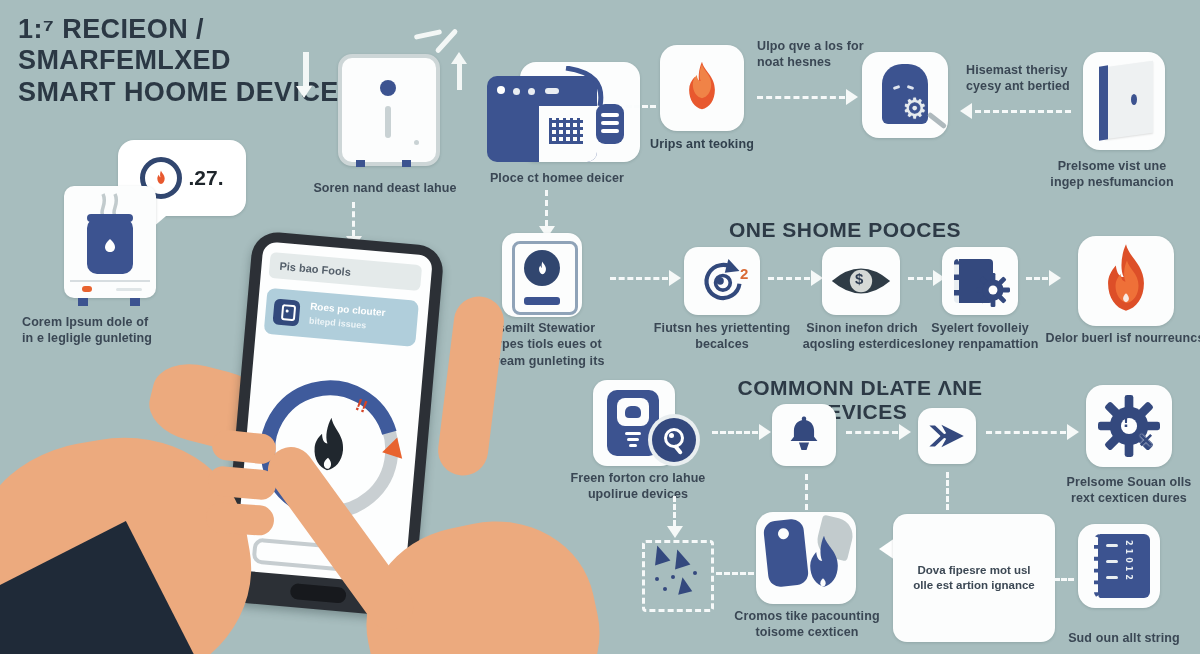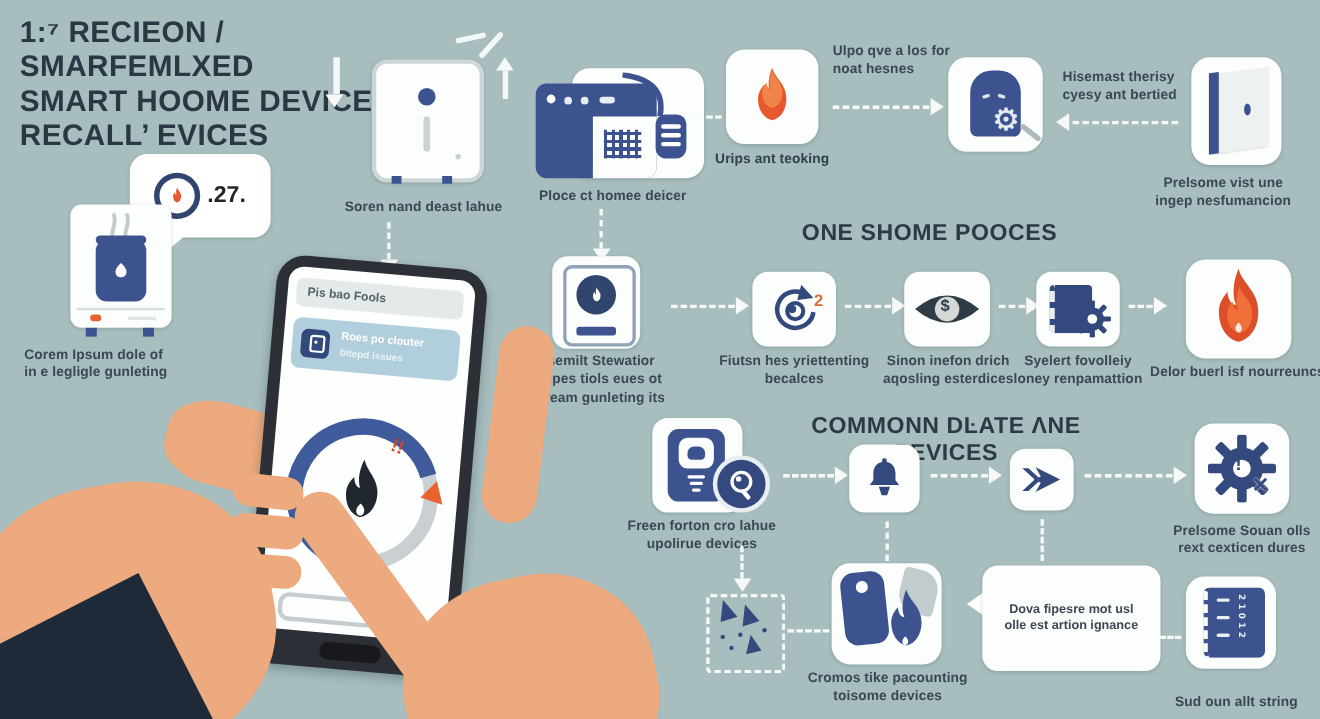--- a/index.html
+++ b/index.html
@@ -75,7 +75,6 @@
 <div class="abs title" style="left:18px;top:14px;width:360px">
   <div>1:⁷ RECIEON / SMARFEMLXED</div>
   <div>SMART HOOME DEVICES</div>
-  <div>RECALL’ EVICES</div>
 </div>
 
 <div class="abs" style="left:118px;top:140px;width:128px;height:76px;background:#fff;border-radius:16px;box-shadow:0 1px 3px rgba(40,60,60,.18);display:flex;align-items:center;justify-content:center;gap:6px">

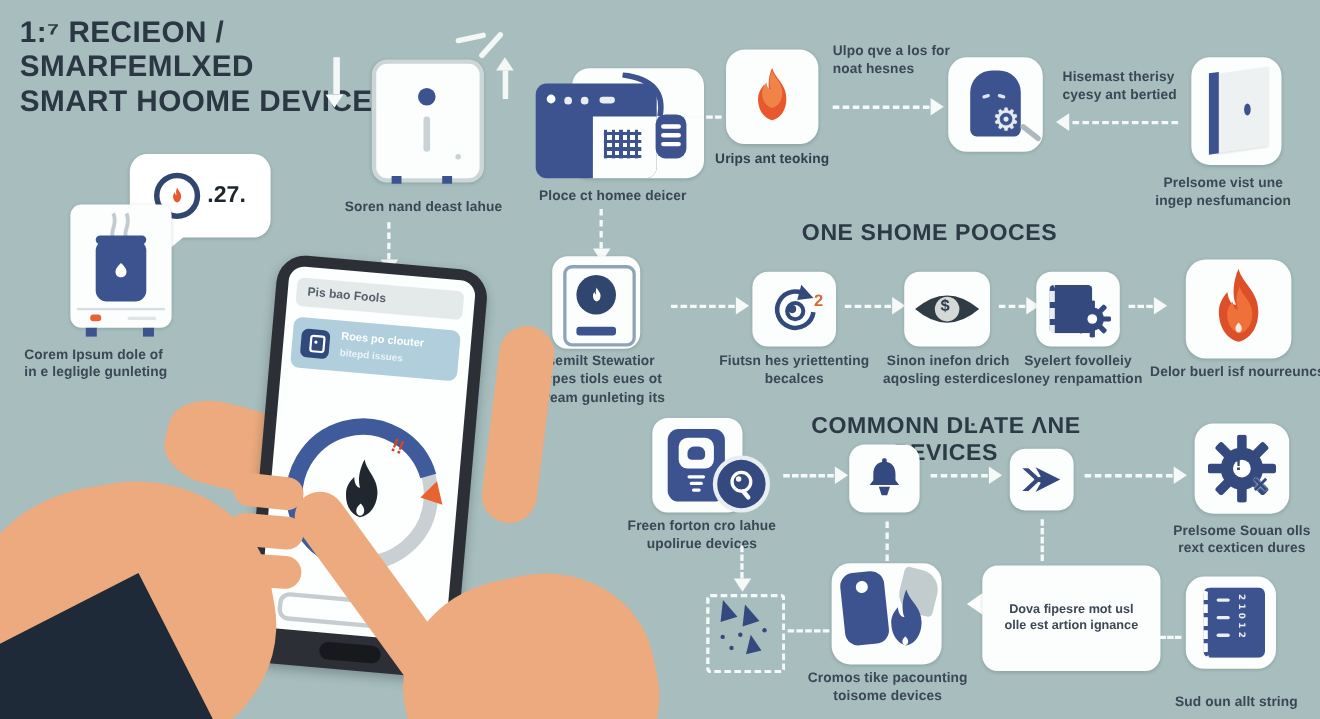--- a/index.html
+++ b/index.html
@@ -187,7 +187,7 @@
 <div class="cap" style="left:1032px;top:158px;width:160px">Prelsome vist une
 ingep nesfumancion</div>
 
-<div class="h2" style="left:700px;top:200px;width:290px">ONE SHOME POOCES</div>
+<div class="h2" style="left:700px;top:218px;width:290px">ONE SHOME POOCES</div>
 
 <div class="card" style="left:502px;top:233px;width:80px;height:84px;border-radius:14px">
   <div class="abs" style="left:10px;top:8px;width:60px;height:68px;border:3px solid #8fa3b8;border-radius:8px"></div>

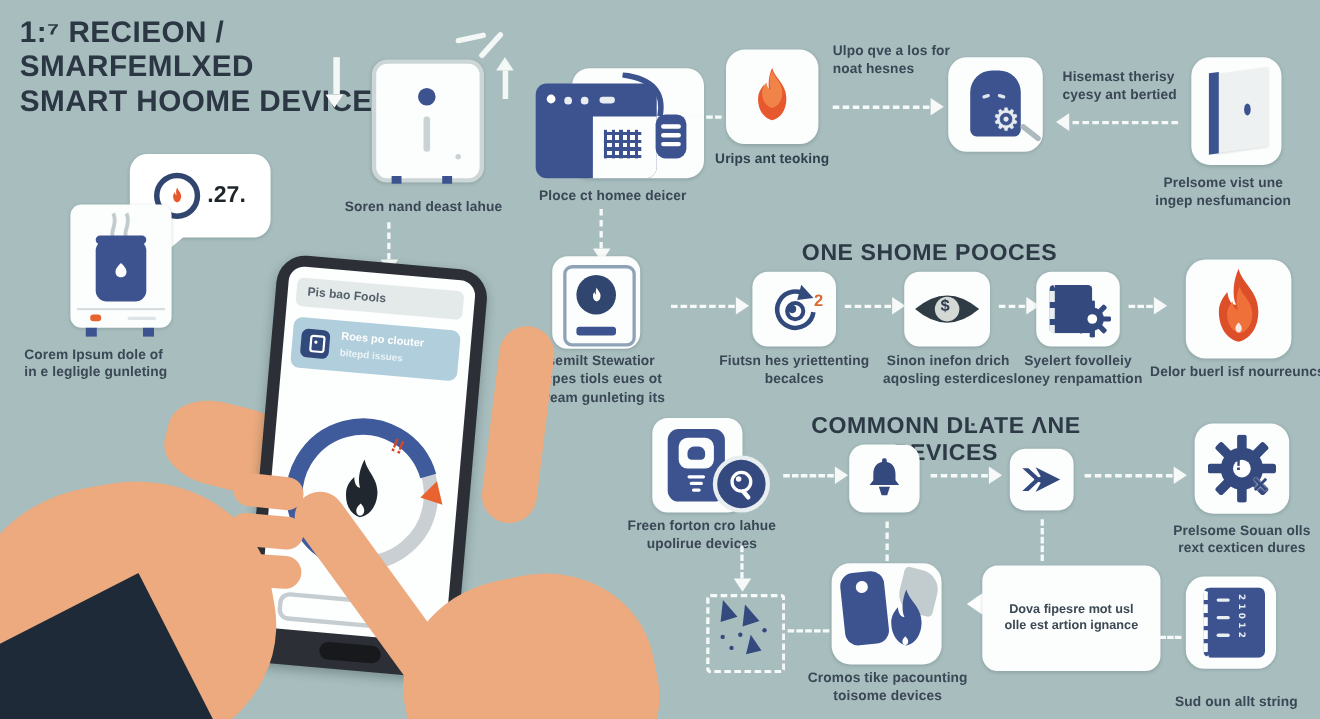--- a/index.html
+++ b/index.html
@@ -340,7 +340,7 @@
 toisome devices</div>
 
 <div class="abs" style="left:879px;top:538px;width:0;height:0;border:11px solid transparent;border-right:16px solid #fff;border-left:0"></div>
-<div class="card" style="left:893px;top:514px;width:158px;height:88px;border-radius:14px;flex-direction:column;padding:4px 2px">
+<div class="card" style="left:893px;top:514px;width:158px;height:88px;border-radius:14px;flex-direction:column;padding:20px 2px">
   <div style="font:700 11.5px/1.3 'Liberation Sans',sans-serif;color:#3c4854">Dova fipesre mot usl</div>
   <div style="font:700 11.5px/1.3 'Liberation Sans',sans-serif;color:#3c4854">olle est artion ignance</div>
 </div>

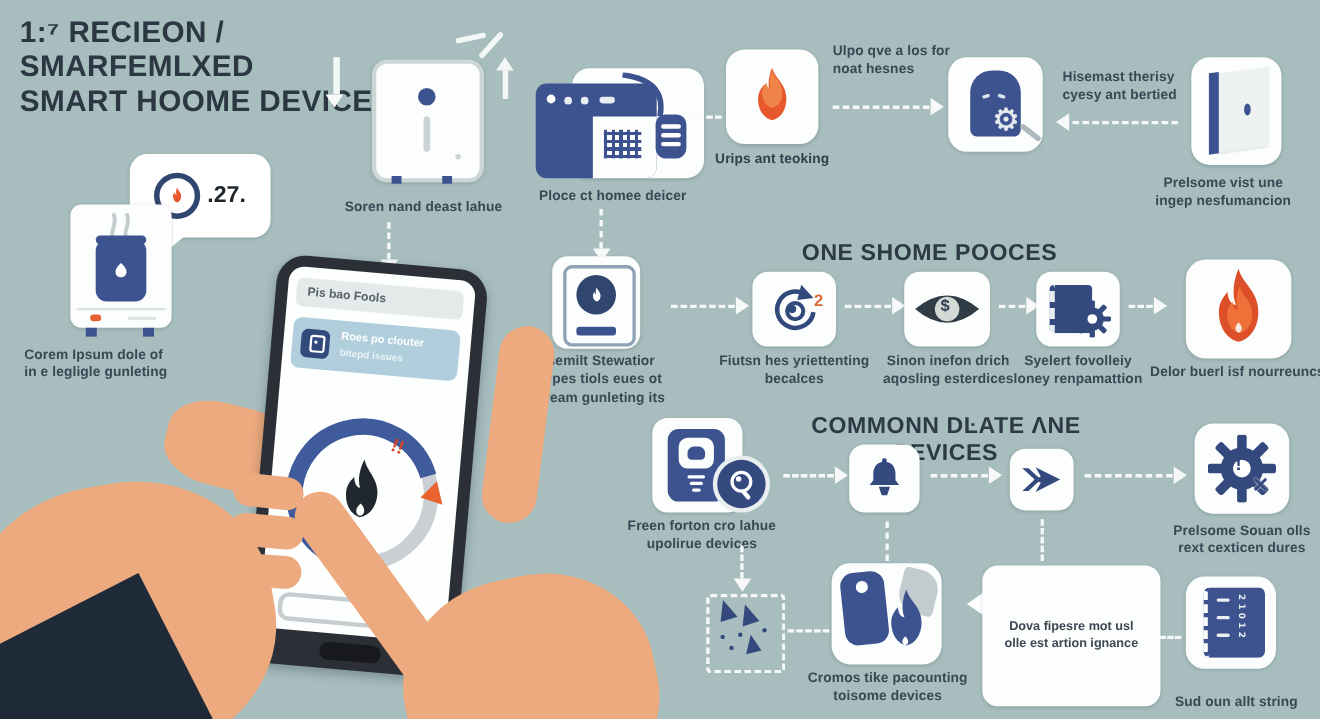--- a/index.html
+++ b/index.html
@@ -337,7 +337,7 @@
     </svg>
 </div>
 <div class="cap" style="left:712px;top:608px;width:190px">Cromos tike pacounting
-toisome devices</div>
+toisome cexticen</div>
 
 <div class="abs" style="left:879px;top:538px;width:0;height:0;border:11px solid transparent;border-right:16px solid #fff;border-left:0"></div>
 <div class="card" style="left:893px;top:514px;width:158px;height:88px;border-radius:14px;flex-direction:column;padding:20px 2px">

